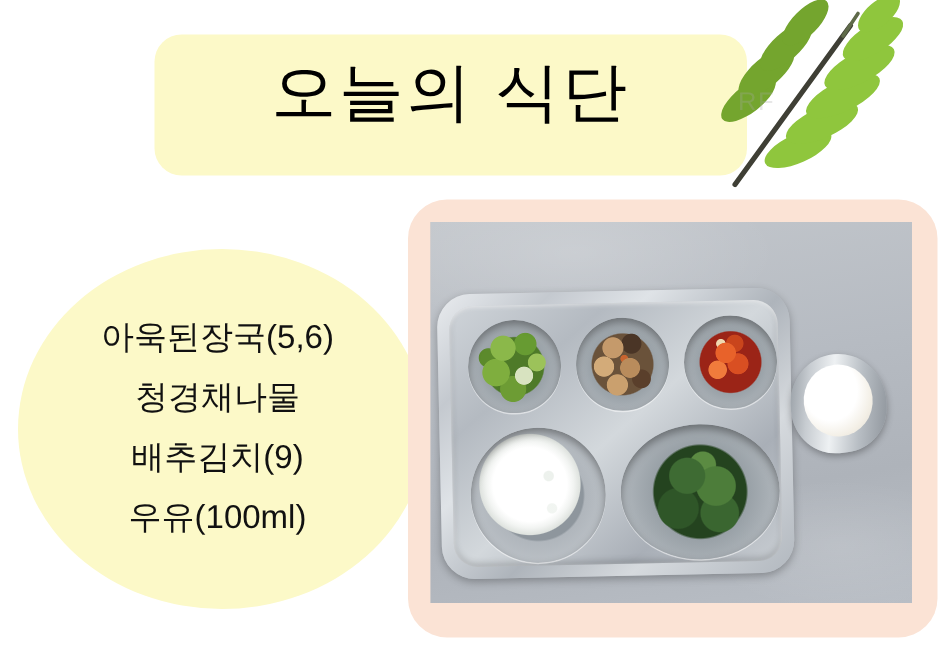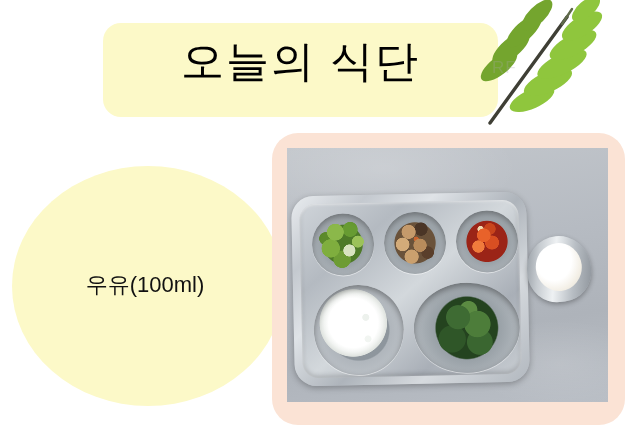--- a/index.html
+++ b/index.html
@@ -292,6 +292,7 @@
 
 <div id="menu-circle"></div>
 <div id="menu-list">
+  <div class="menu-item">아욱된장국(5,6)</div>
   <div class="menu-item">우유(100ml)</div>
 </div>
 

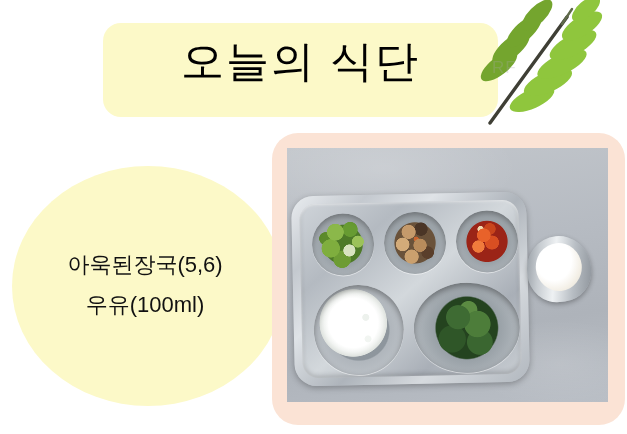--- a/index.html
+++ b/index.html
@@ -293,6 +293,7 @@
 <div id="menu-circle"></div>
 <div id="menu-list">
   <div class="menu-item">아욱된장국(5,6)</div>
+  <div class="menu-item">청경채나물</div>
   <div class="menu-item">우유(100ml)</div>
 </div>
 

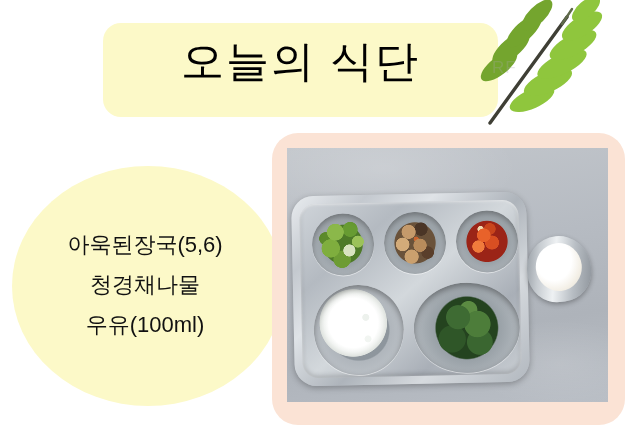--- a/index.html
+++ b/index.html
@@ -294,6 +294,7 @@
 <div id="menu-list">
   <div class="menu-item">아욱된장국(5,6)</div>
   <div class="menu-item">청경채나물</div>
+  <div class="menu-item">배추김치(9)</div>
   <div class="menu-item">우유(100ml)</div>
 </div>
 

